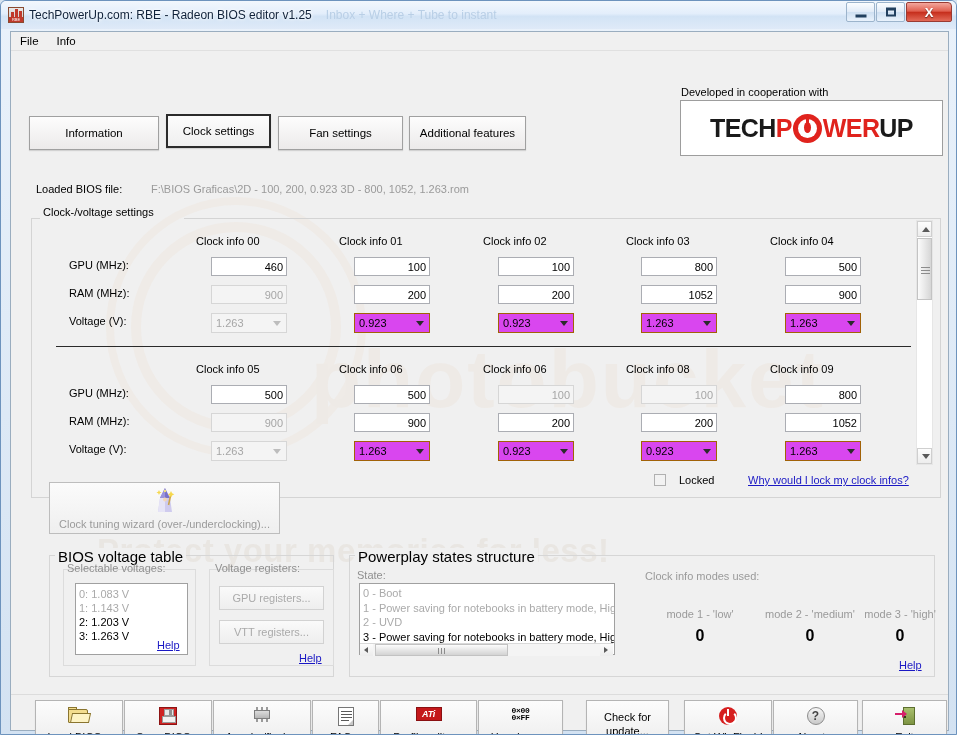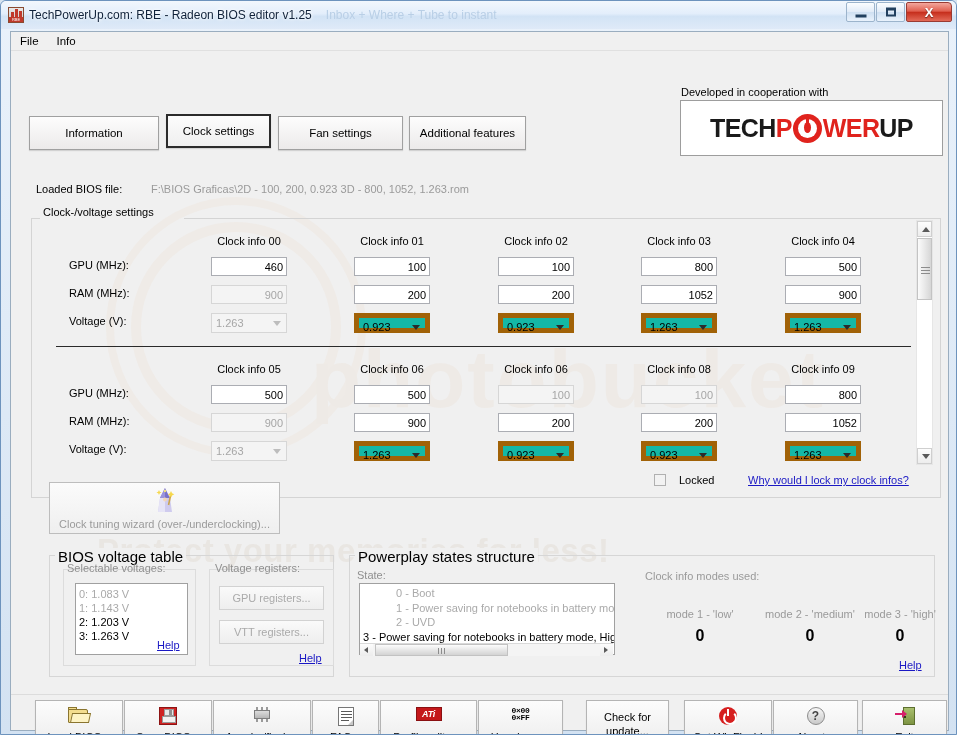--- a/index.html
+++ b/index.html
@@ -162,7 +162,7 @@
 
   
   .rowlabel { position:absolute; font-size:11px; color:#000; }
-  .colhead  { position:absolute; font-size:11px; color:#000; text-align:center; }
+  .colhead  { position:absolute; font-size:11px; color:#000; }
   .tbox {
     position:absolute; width:76px; height:19px;
     border:1px solid #abadb3; background:#fff;

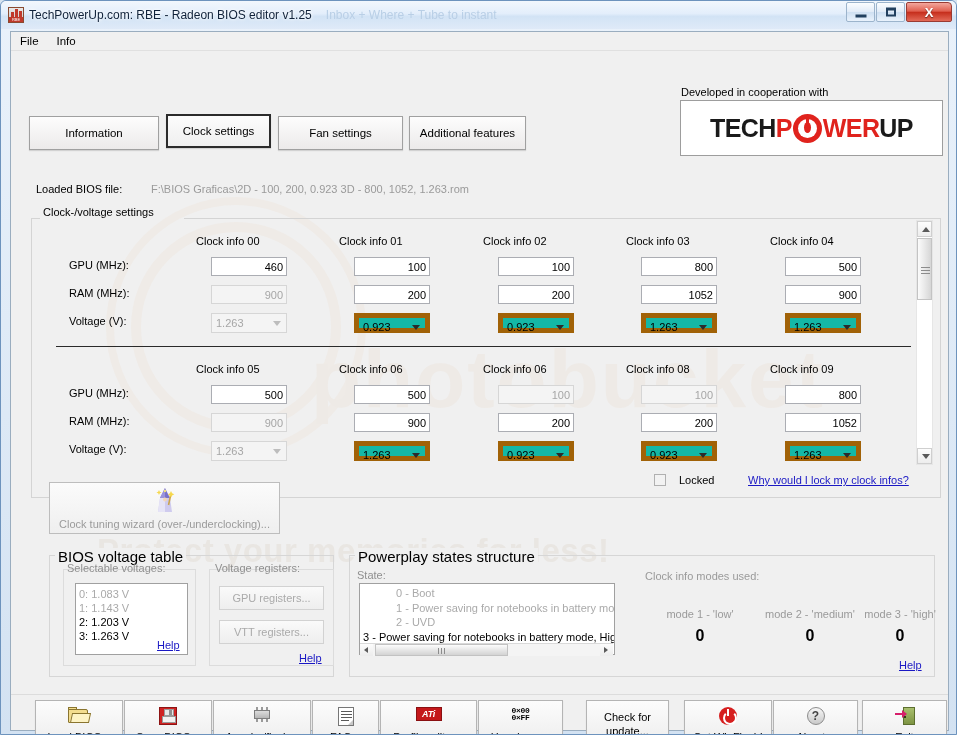--- a/index.html
+++ b/index.html
@@ -172,7 +172,7 @@
   .tbox.dis { background:#f4f4f4; border:1px solid #d6d6d6; color:#a6a6a6; }
   .cbox {
     position:absolute; width:76px; height:20px;
-    border:5px solid #a16207; background:#14b8a6;
+    border:1px solid #a16207; background:#d946ef;
     font-size:11px; color:#000; padding:2px 0 0 4px; line-height:15px;
   }
   .cbox.dis { background:#f4f4f4; border:1px solid #d6d6d6; color:#a6a6a6; }

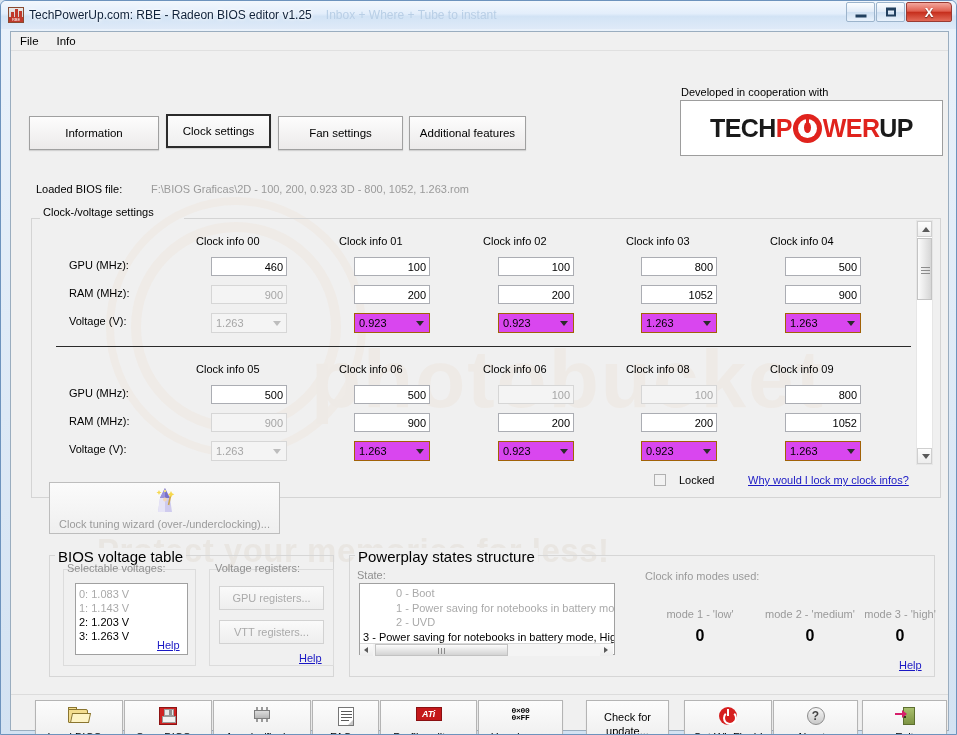--- a/index.html
+++ b/index.html
@@ -263,7 +263,7 @@
     border:1px solid #a0a0a0; background:#fff; padding:2px 0 0 3px; overflow:hidden;
   }
   .pp-item { font-size:11px; line-height:14.5px; white-space:nowrap; }
-  .pp-item.dim { color:#aaa;margin-left:33px; }
+  .pp-item.dim { color:#aaa; }
   #pp-hscroll {
     position:absolute; left:349px; top:611px; width:253px; height:13px;
     background:#f4f4f4; border-top:1px solid #d9d9d9;

